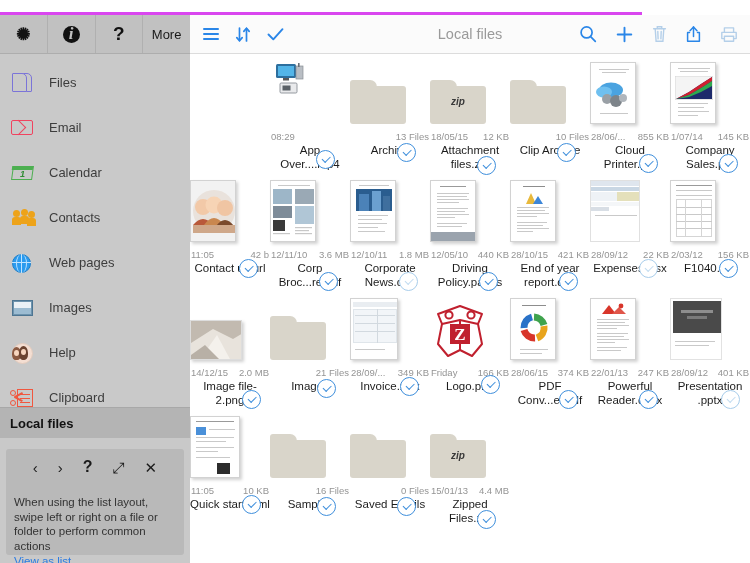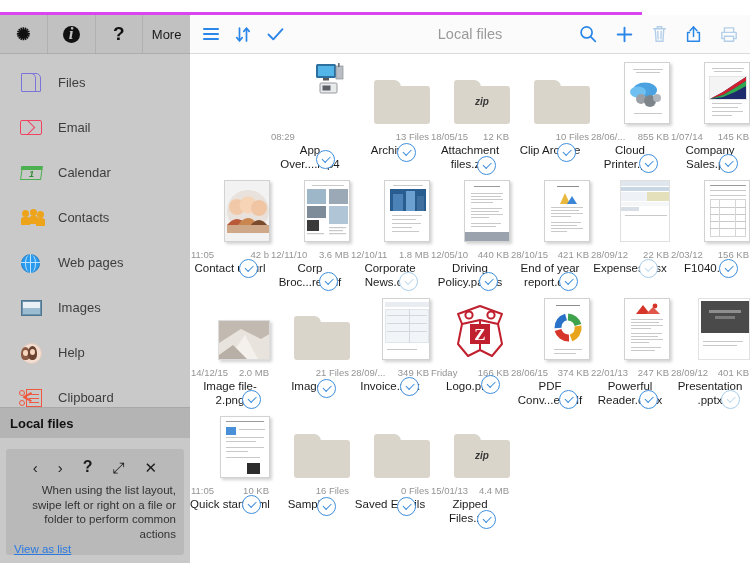--- a/index.html
+++ b/index.html
@@ -56,7 +56,7 @@
 
   .navlist{ padding-top:6px; }
   .navitem{
-    height:45px; display:flex; align-items:center; padding-left:18px; gap:12px;
+    height:45px; display:flex; align-items:center; padding-left:9px; gap:12px;
     cursor:pointer;
   }
   .navitem .label{ font-size:13px; color:#3d3d3d; }

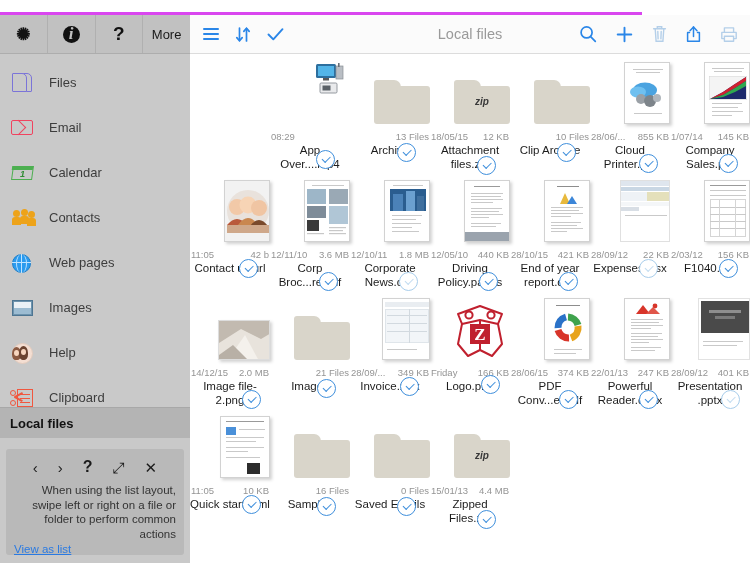--- a/index.html
+++ b/index.html
@@ -153,7 +153,7 @@
   }
   .row{ position:relative; height:120px; }
   .cell{ position:absolute; width:80px; top:0; text-align:center; cursor:pointer; }
-  .thumbwrap{ position:relative; height:70px; display:flex; align-items:flex-end; justify-content:flex-end;}
+  .thumbwrap{ position:relative; height:70px; display:flex; align-items:flex-end; justify-content:flex-start;}
   .badge{
     position:absolute; right:14px; bottom:-4px; width:19px; height:19px; border-radius:50%;
     background:#ffffff; border:1.6px solid #3f8fdc; display:flex; align-items:center; justify-content:center;

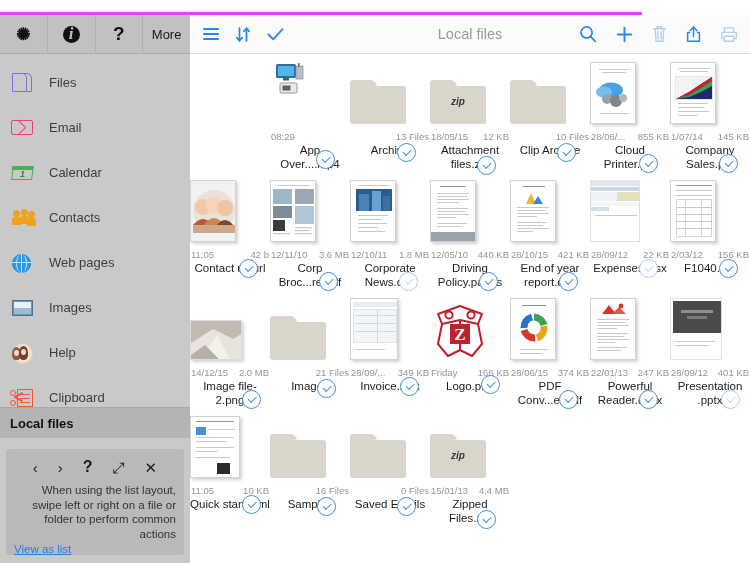--- a/index.html
+++ b/index.html
@@ -126,7 +126,7 @@
   .tip-bar{ display:flex; align-items:center; justify-content:center; gap:20px; height:20px; color:#1a1a1a;}
   .tip-bar span{ font-size:15px; cursor:pointer; line-height:1;}
   .tip-bar .bold{ font-weight:bold; font-size:16px;}
-  .tip-txt{ margin-top:6px; font-size:11.5px; color:#333; line-height:14.5px;text-align:right;}
+  .tip-txt{ margin-top:18px; font-size:11.5px; color:#333; line-height:14.5px;}
   .tip-link{ margin-top:2px; font-size:11.5px; color:#2a7ae2; text-decoration:underline; cursor:pointer;}
 
   

